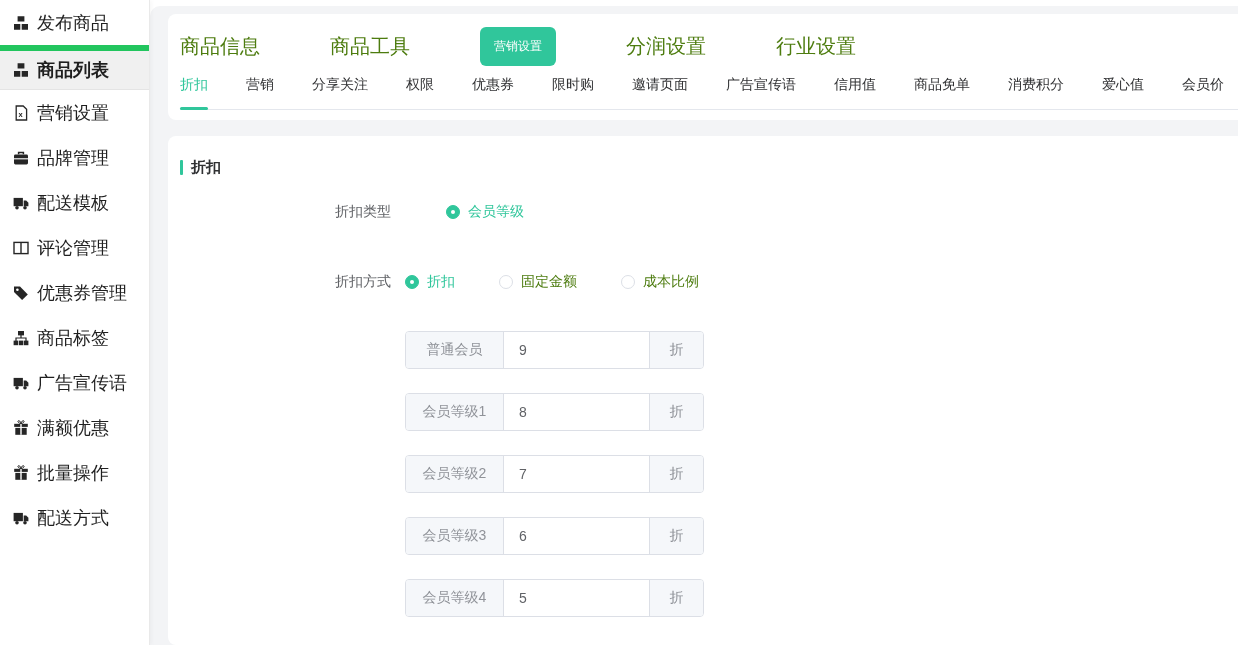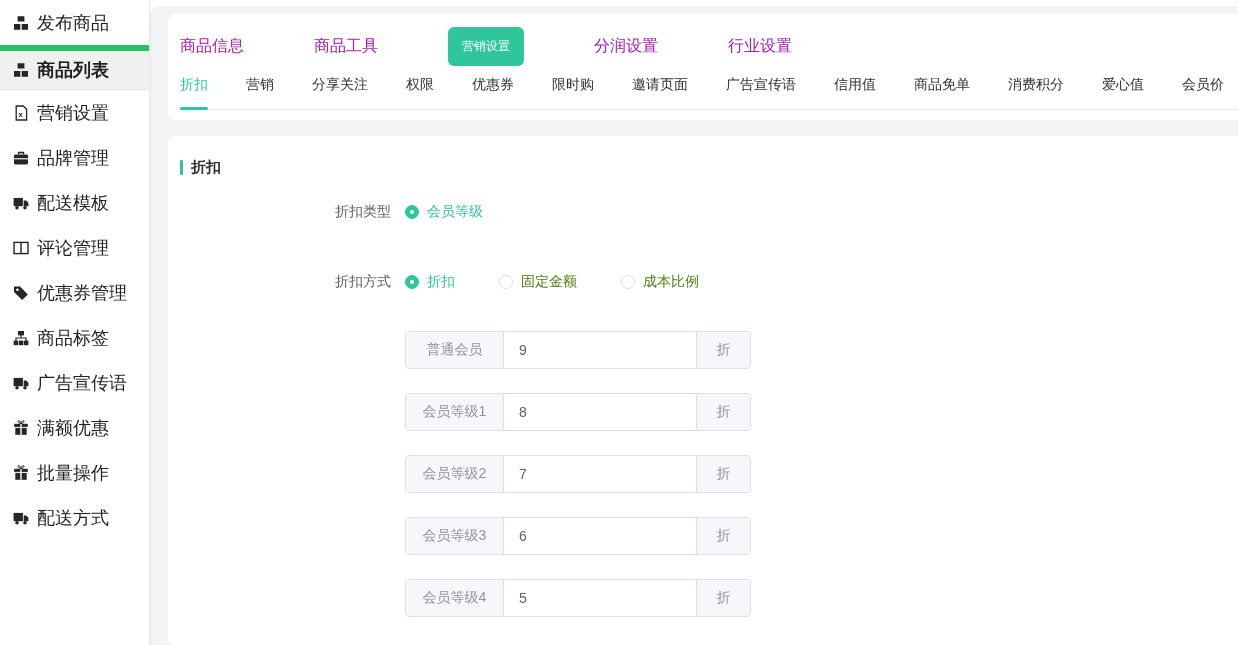--- a/index.html
+++ b/index.html
@@ -37,7 +37,7 @@
   .tabs-card { height:106px; flex:0 0 106px; padding:0 0 0 12px; overflow:hidden; }
   .tabs-row1 { display:flex; align-items:center; height:56px; margin-top:4px; }
   .tab1 {
-    font-size:16px; color:#a21caf; margin-right:70px;
+    font-size:20px; color:#4d7c0f; margin-right:70px;
     white-space:nowrap; cursor:pointer;
   }
   .tab1.active {

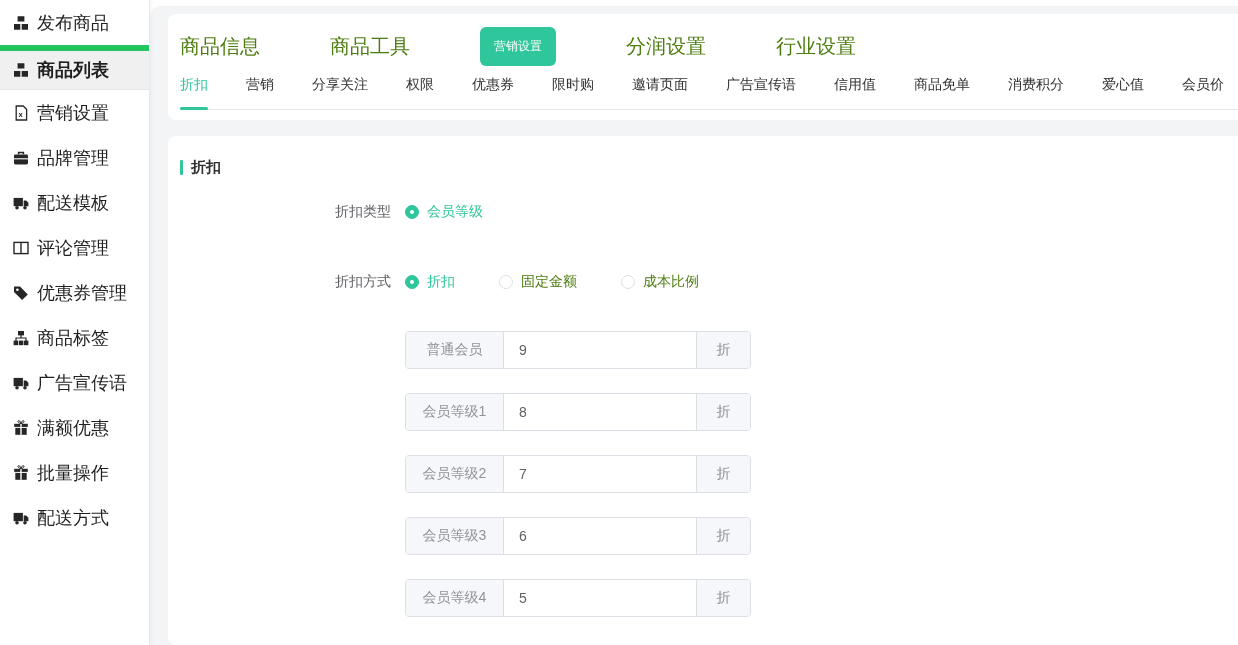--- a/index.html
+++ b/index.html
@@ -67,7 +67,7 @@
     width:225px; flex:0 0 225px; text-align:right; padding-right:14px;
     font-size:14px; color:#606266;
   }
-  .row-type { margin-top:26px; }
+  .row-type { margin-top:26px;gap:41px; }
   .row-mode { margin-top:52px; }
   .radio-group { display:flex; align-items:center; }
   .radio-option { display:flex; align-items:center; margin-right:44px; cursor:pointer; }

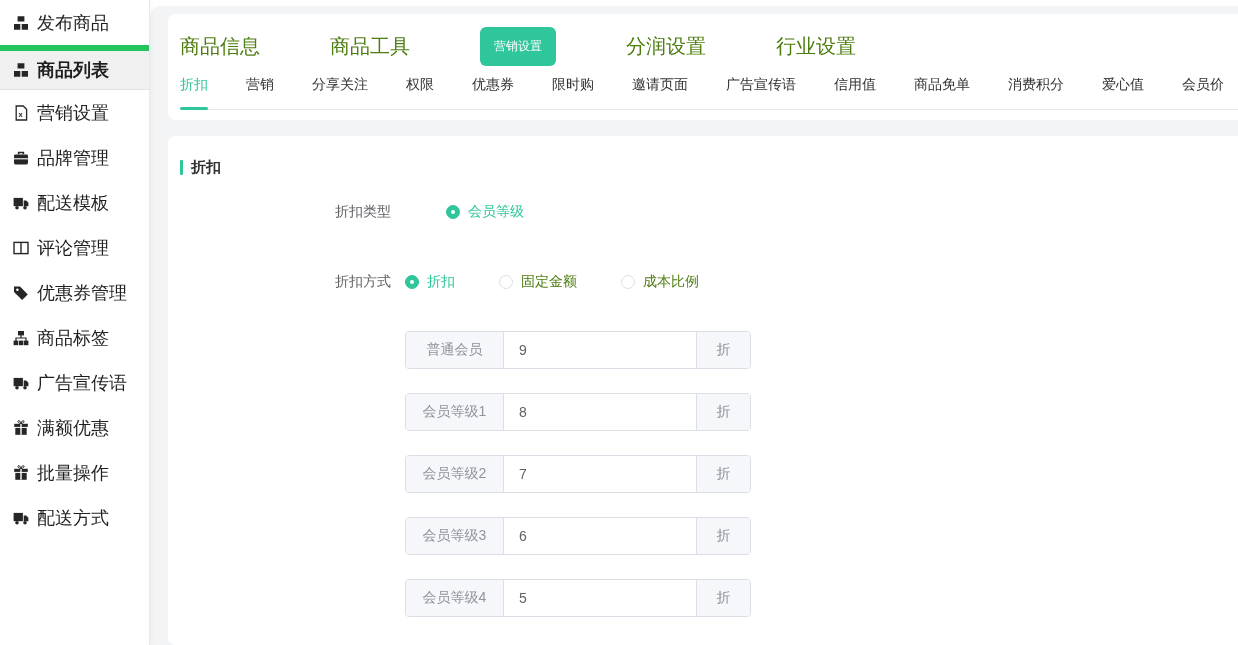--- a/index.html
+++ b/index.html
@@ -86,7 +86,7 @@
   .levels { margin-top:40px; }
   .level-row { display:flex; align-items:center; margin-bottom:24px; }
   .input-group {
-    display:flex; align-items:stretch; height:38px; width:346px;
+    display:flex; align-items:stretch; height:38px; width:299px;
     border:1px solid #dcdfe6; border-radius:4px; overflow:hidden; background:#fff;
   }
   .ig-prepend {

